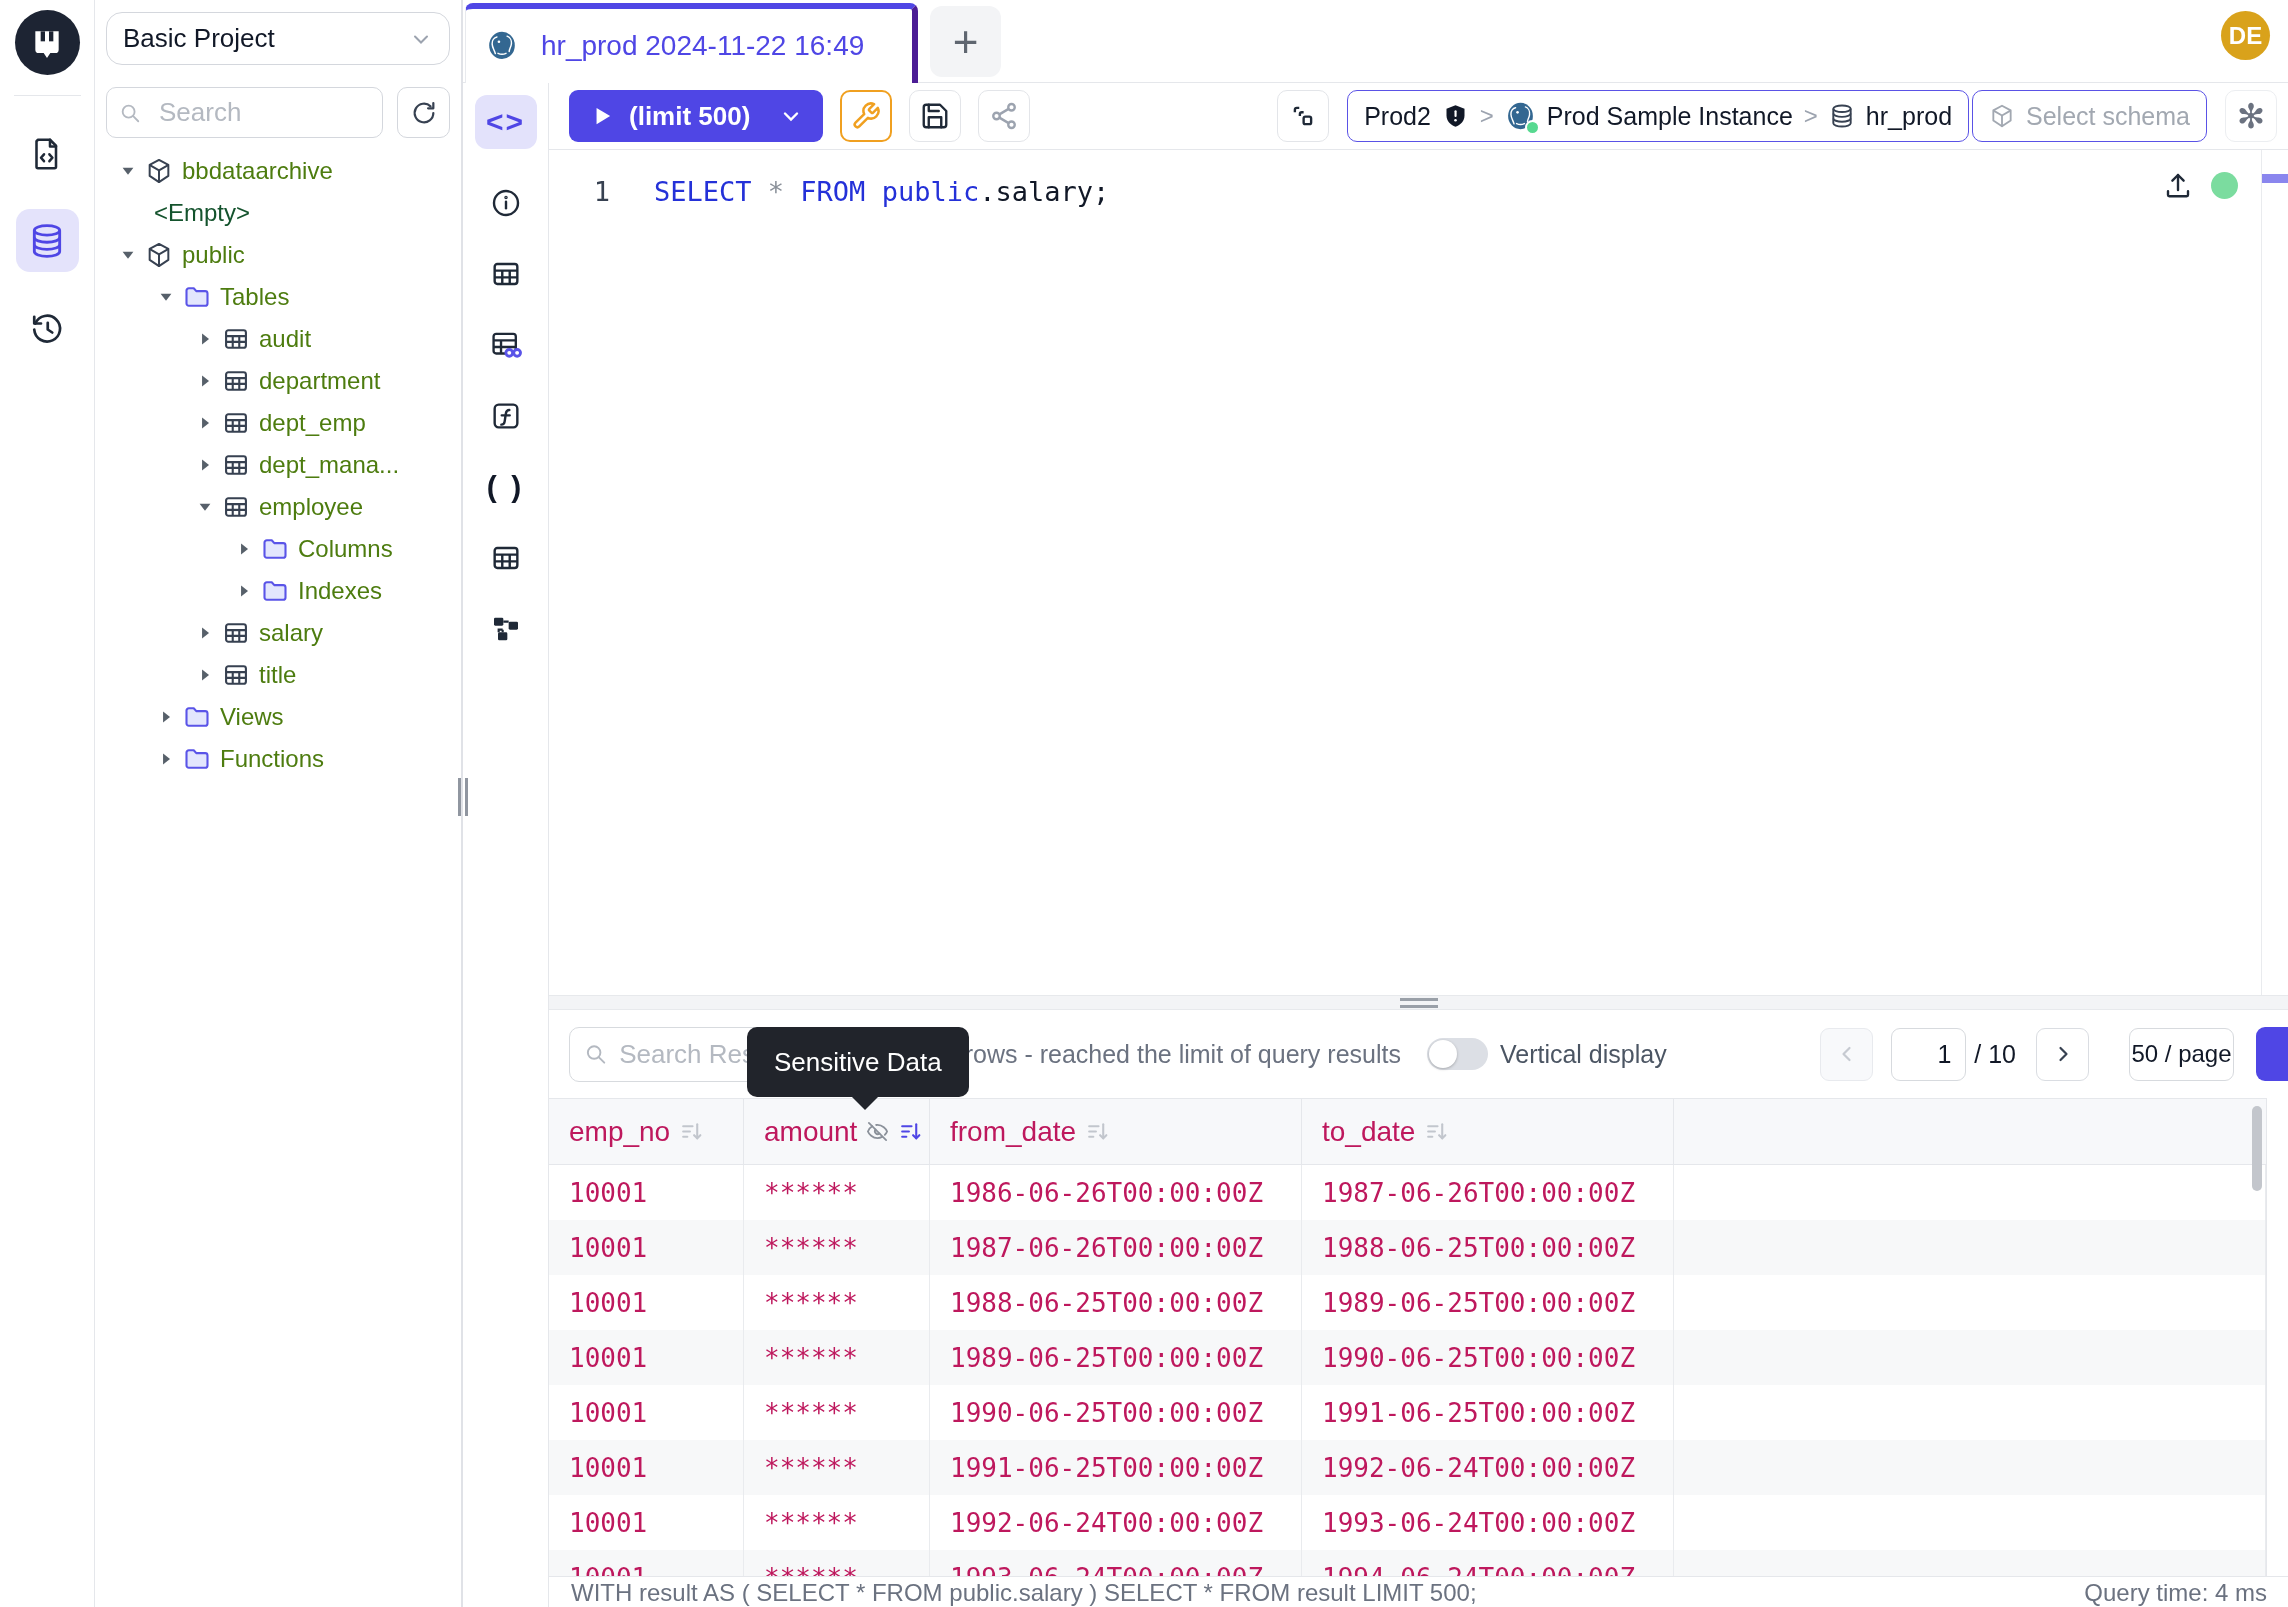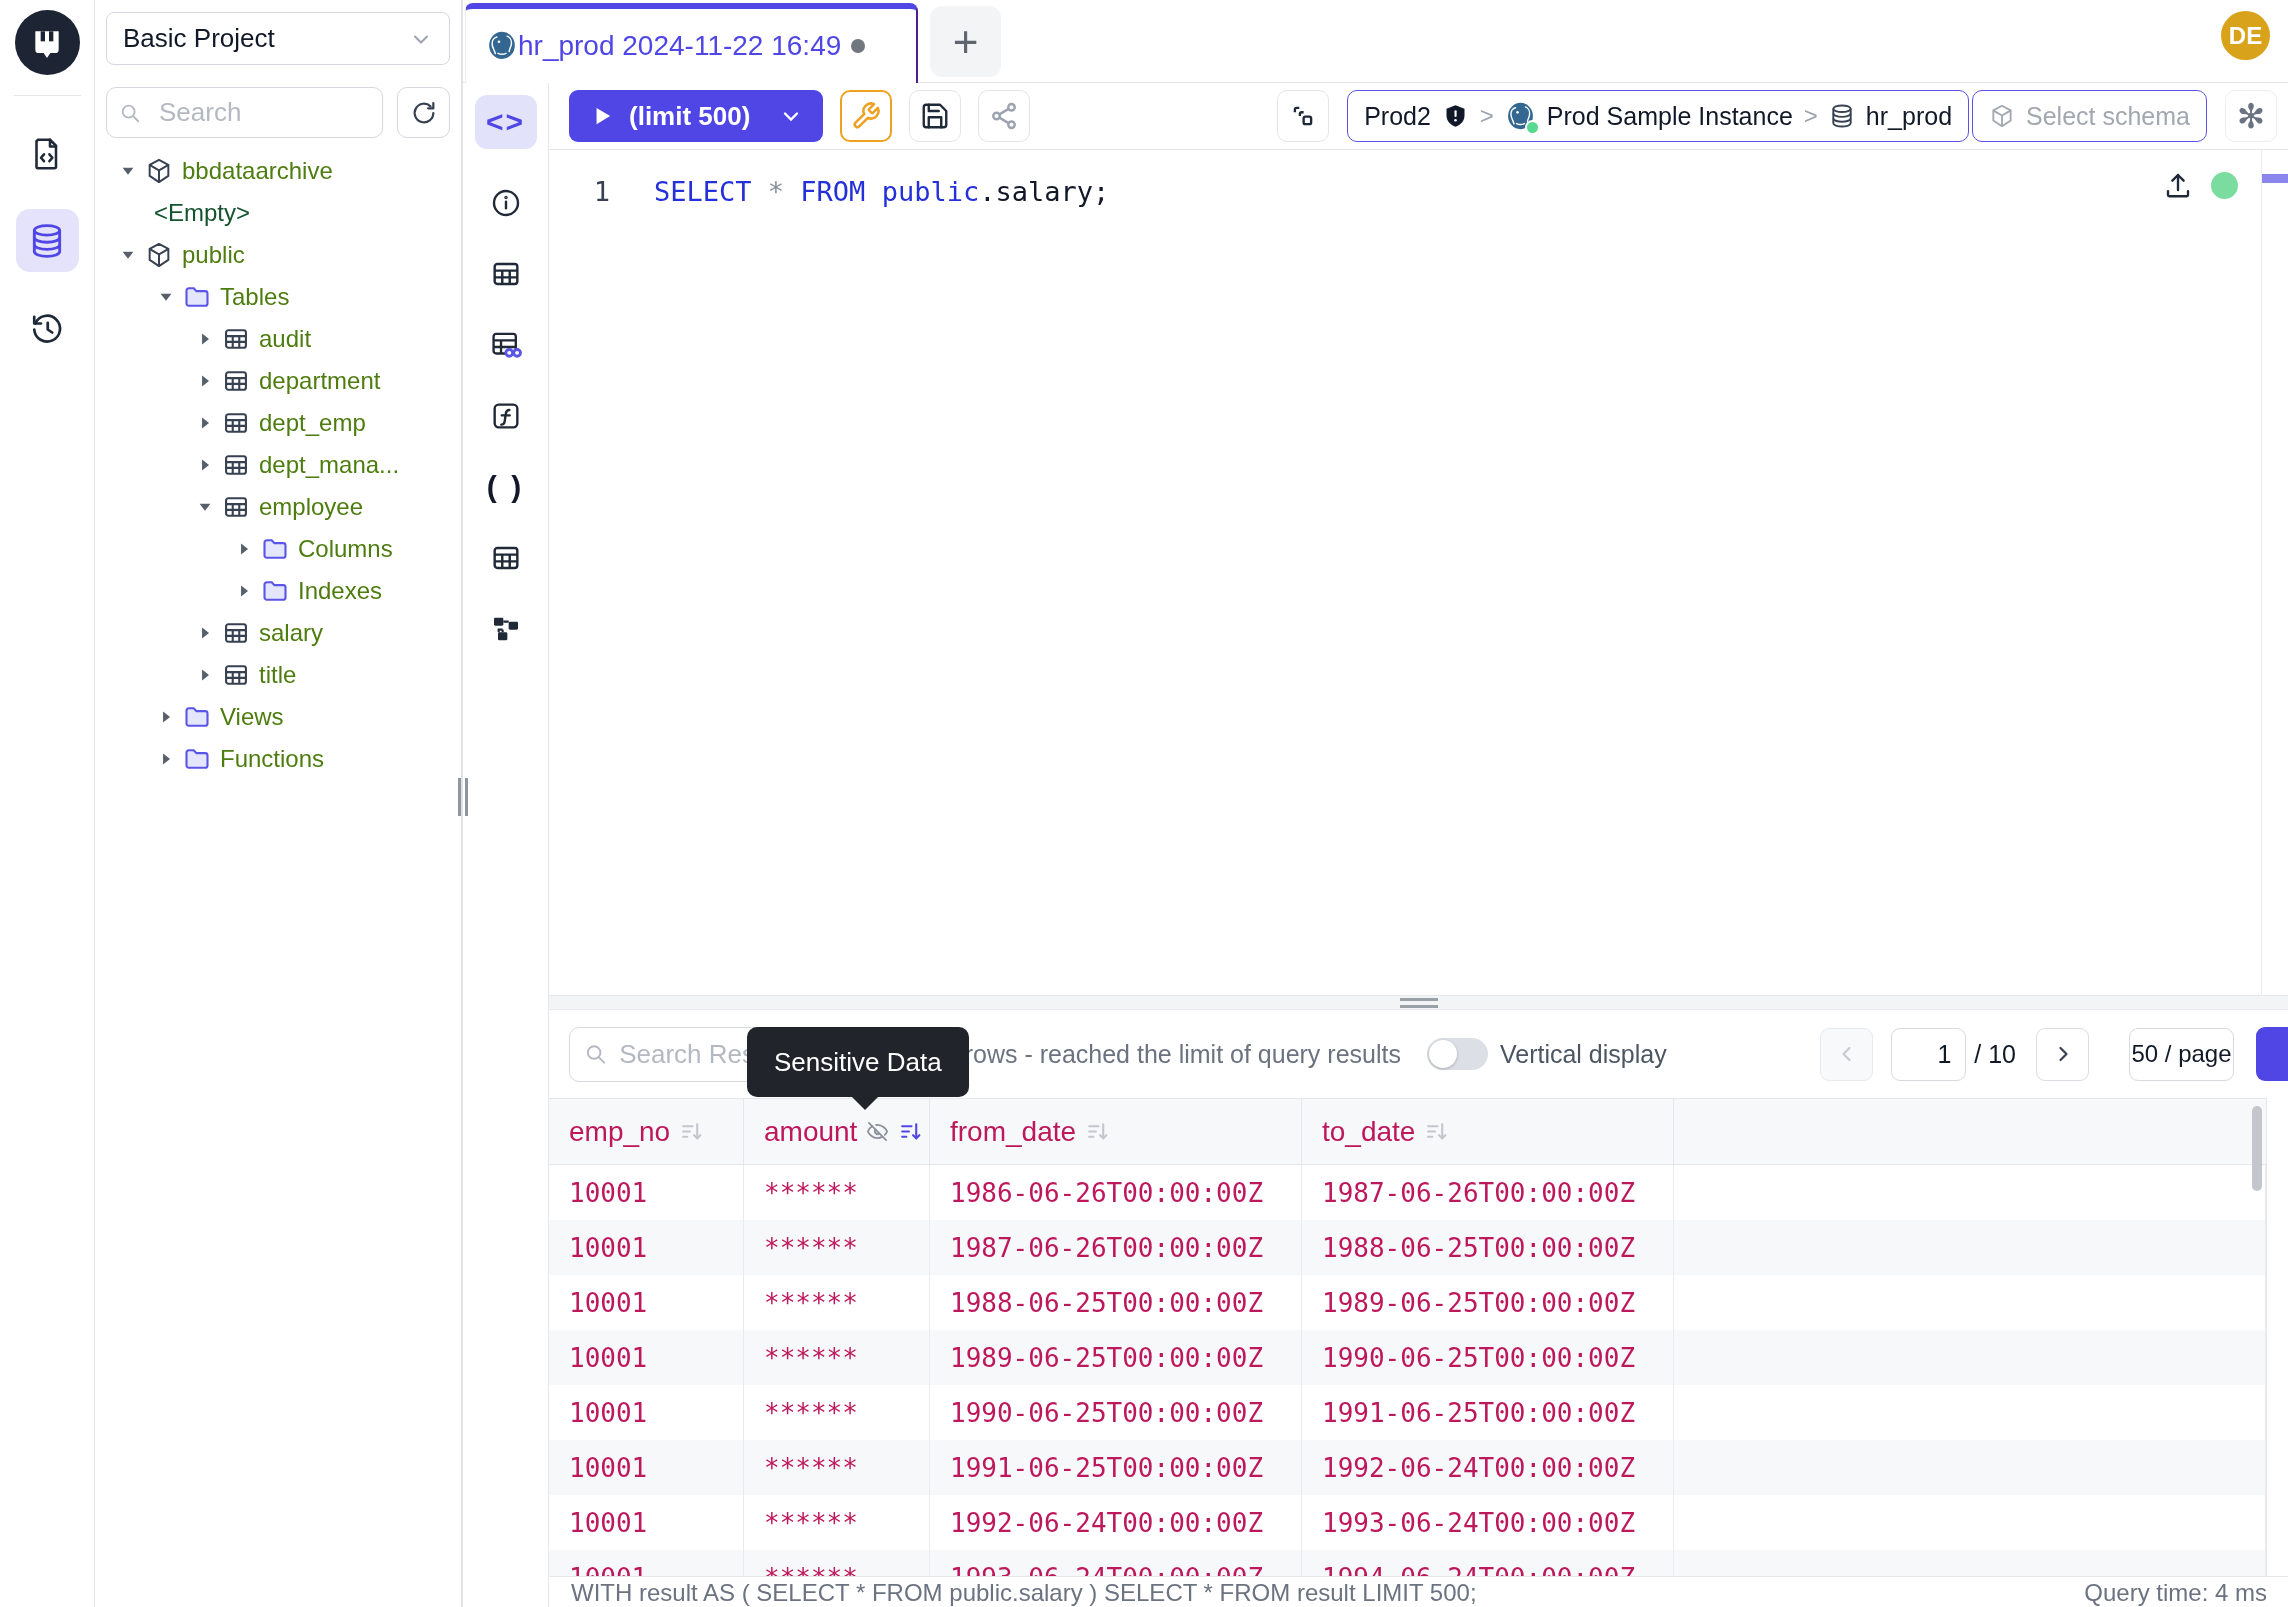--- a/index.html
+++ b/index.html
@@ -21,7 +21,7 @@
 
   
   .sidebar { width:368px; border-right:2px solid #e0e2e7; flex:none; position:relative; padding-top:12px; }
-  .project-select { margin:0 auto; width:344px; height:53px; border:1px solid #d4d7dd; border-radius:8px;
+  .project-select { margin:0 auto; width:344px; height:53px; border:1px solid #d4d7dd; border-radius:16px;
     display:flex; align-items:center; padding:0 16px; font-size:26px; color:#111827; }
   .project-select .chev { margin-left:auto; }
   .side-search-row { display:flex; gap:14px; margin:22px auto 0; width:344px; }

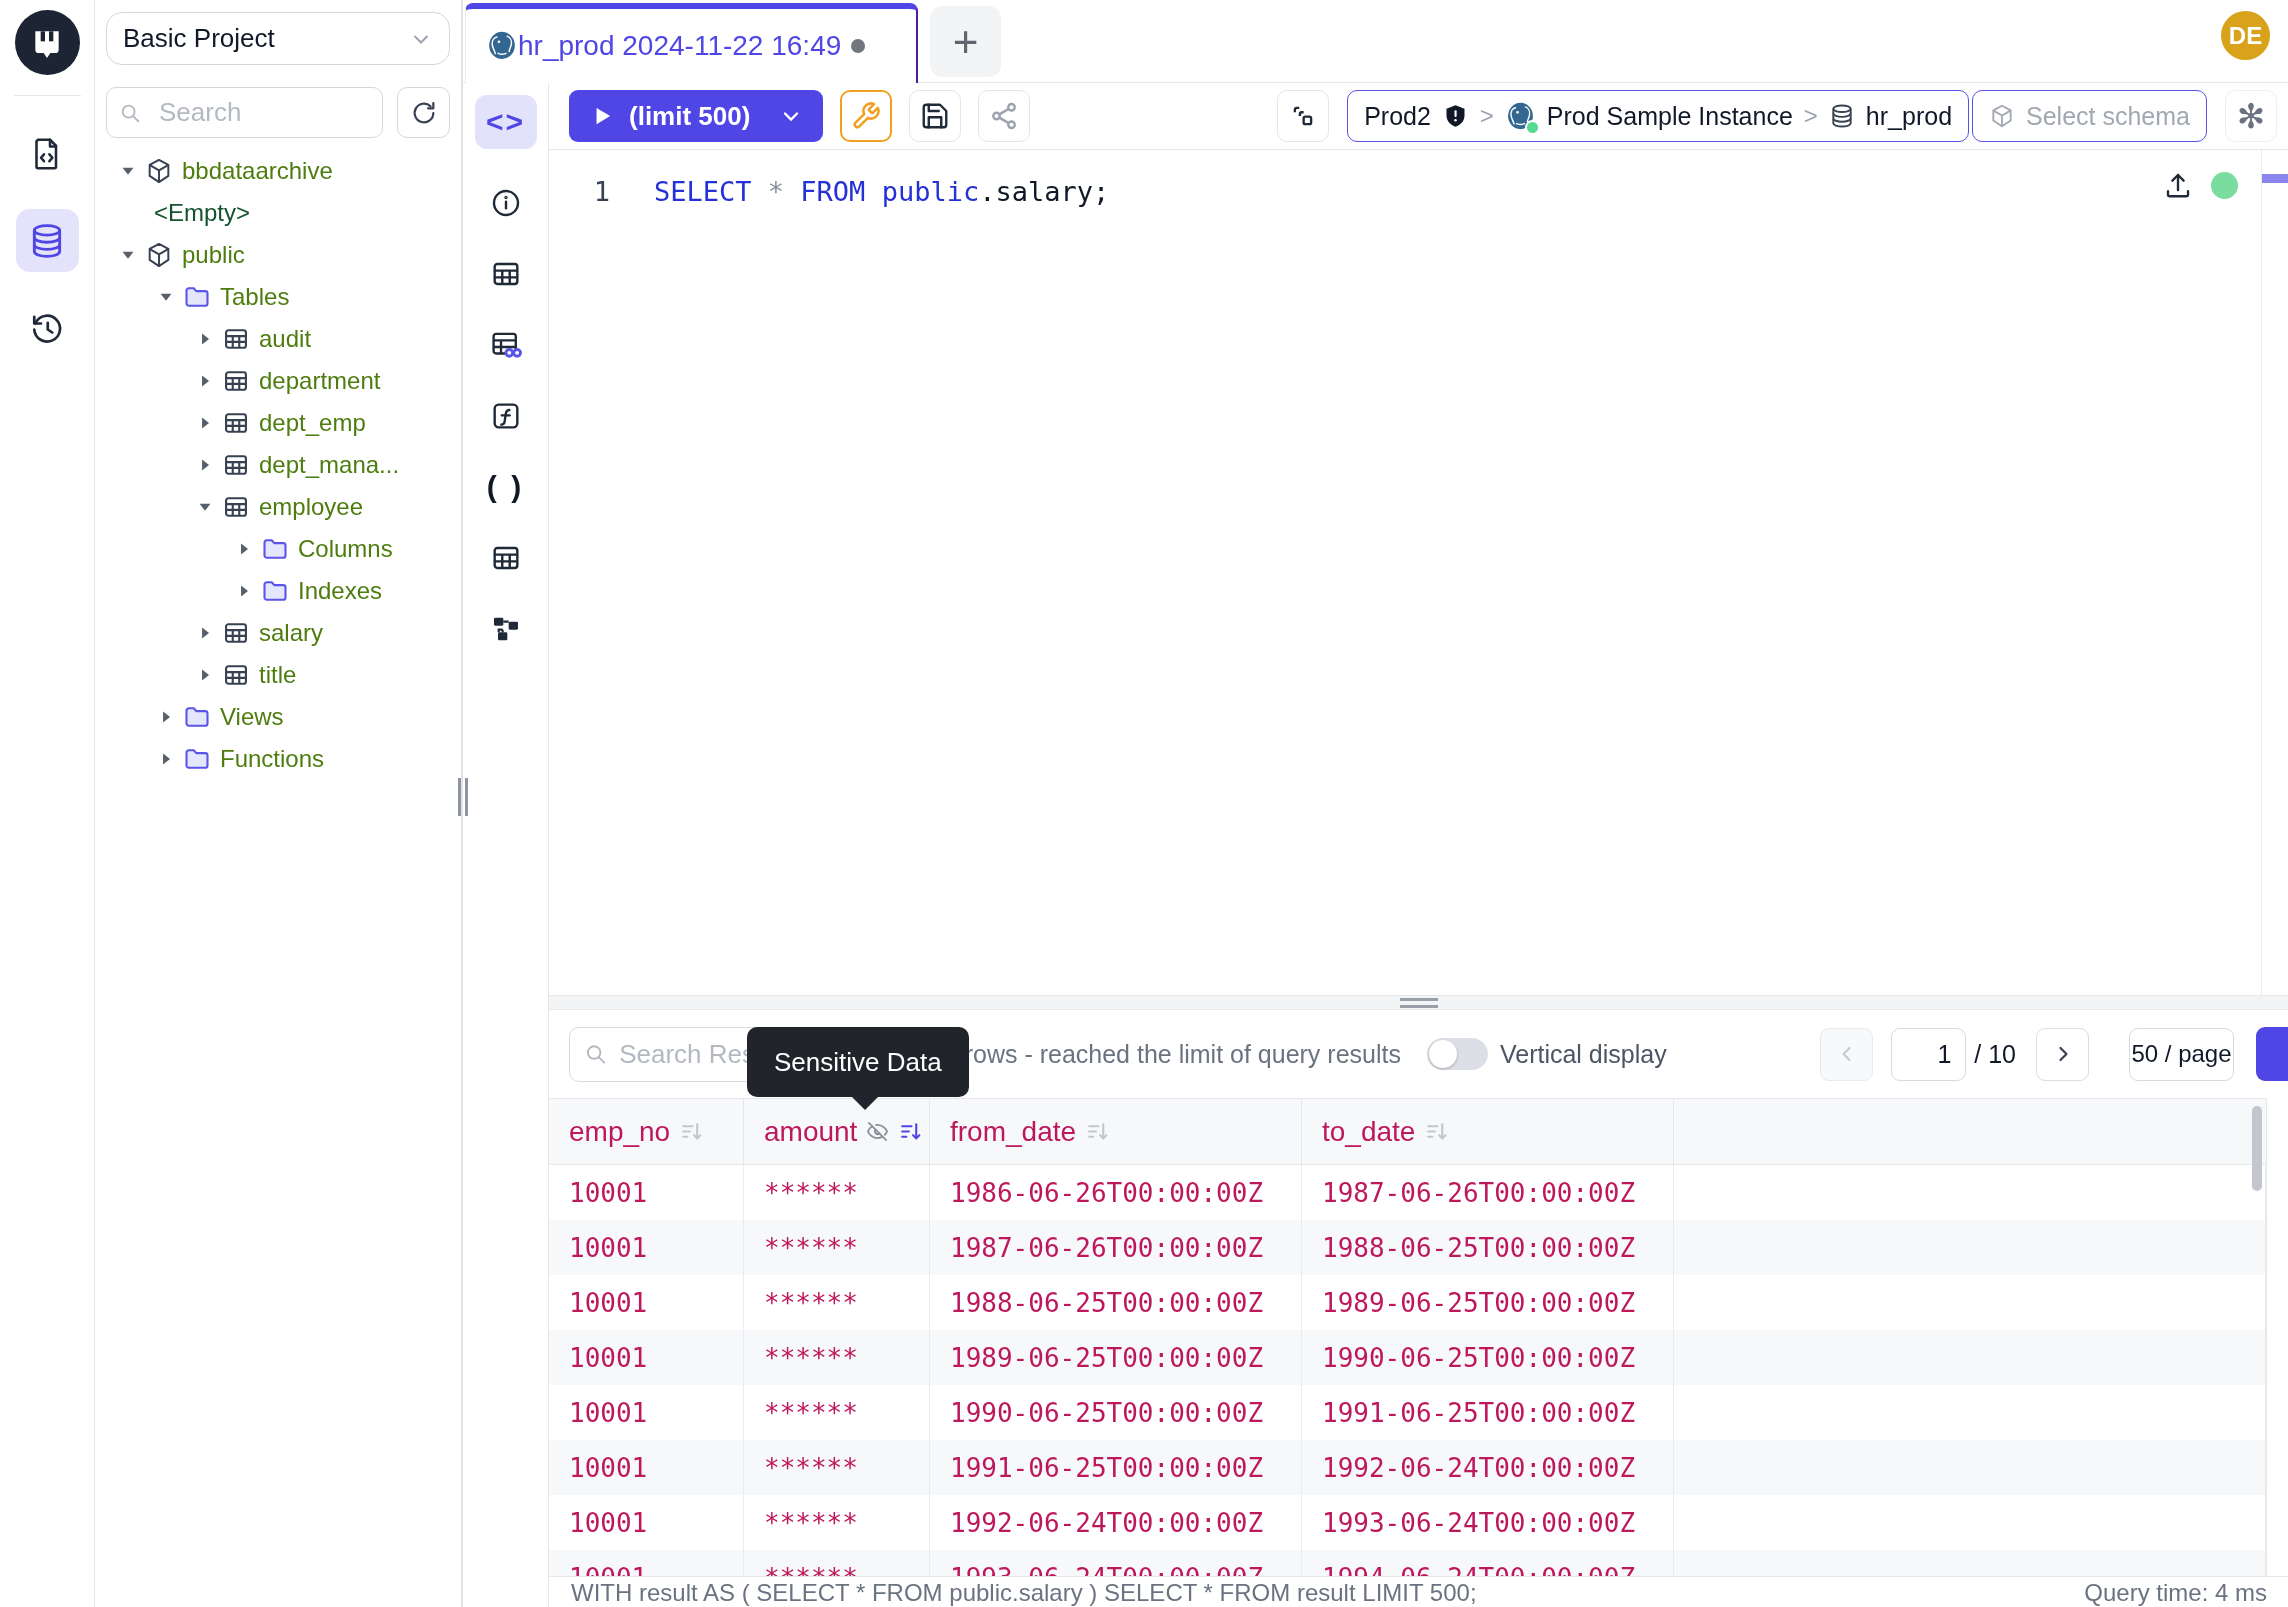--- a/index.html
+++ b/index.html
@@ -44,8 +44,8 @@
   
   .tabbar { height:83px; border-bottom:1px solid #e5e7eb; position:relative; flex:none; }
   .tab { position:absolute; left:2px; top:3px; width:453px; height:80px; background:#fff;
-    border-left:1px solid #e8eaee; border-right:2px solid #4c1d95; border-top:6px solid #4f46e5;
-    border-radius:8px 8px 0 0; display:flex; align-items:center; padding:13px 20px; gap:0; }
+    border-left:1px solid #e8eaee; border-right:6px solid #4c1d95; border-top:6px solid #4f46e5;
+    border-radius:8px 8px 0 0; display:flex; align-items:center; padding:13px 20px; gap:23px; }
   .tab-title { font-size:28px; color:#4f46e5; font-weight:500; white-space:nowrap; }
   .tab-dot { width:14px; height:14px; border-radius:50%; background:#71767f; margin-left:10px; }
   .newtab { position:absolute; left:467px; top:6px; width:71px; height:71px; background:#f3f4f6; border-radius:12px;

